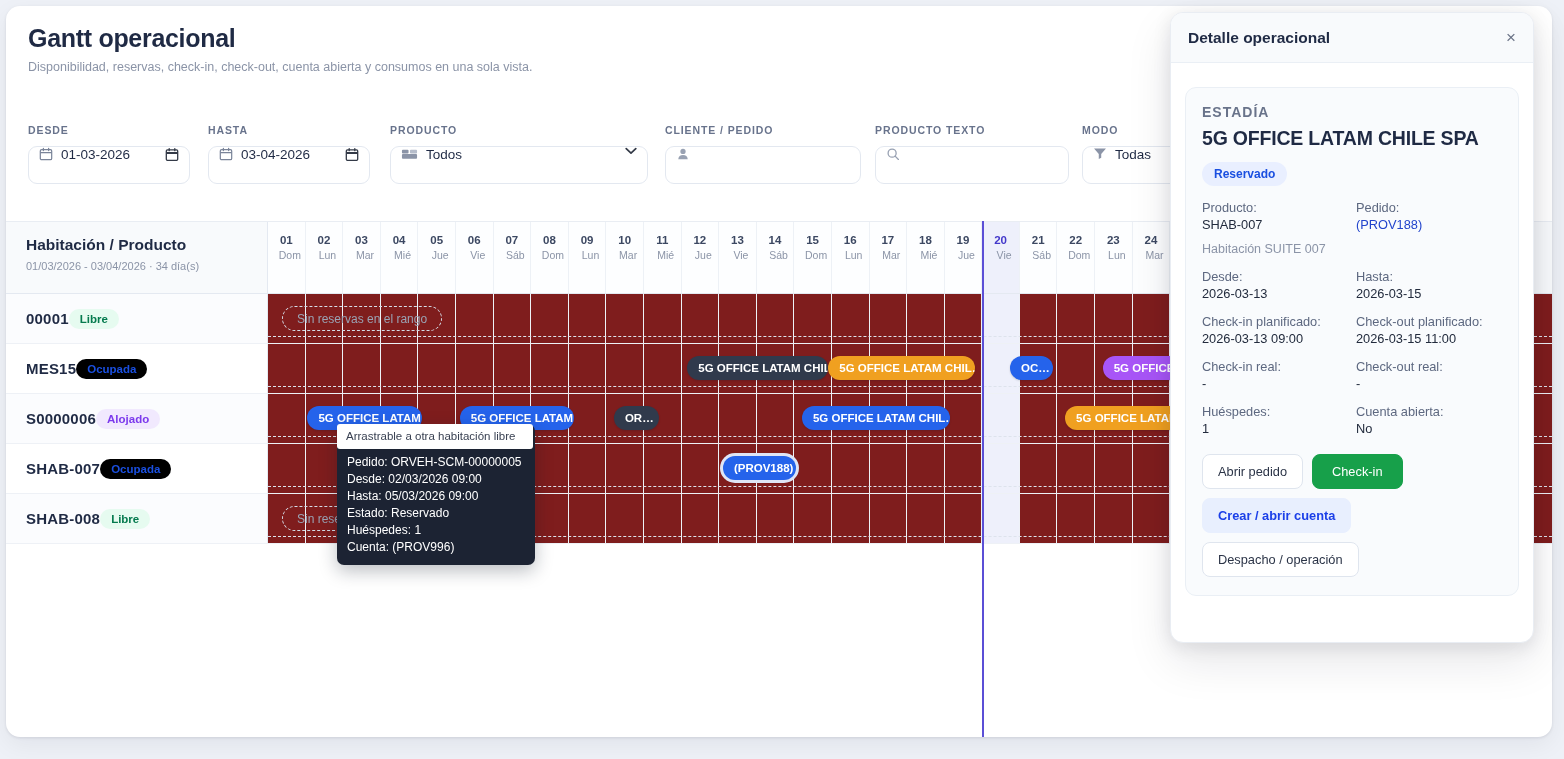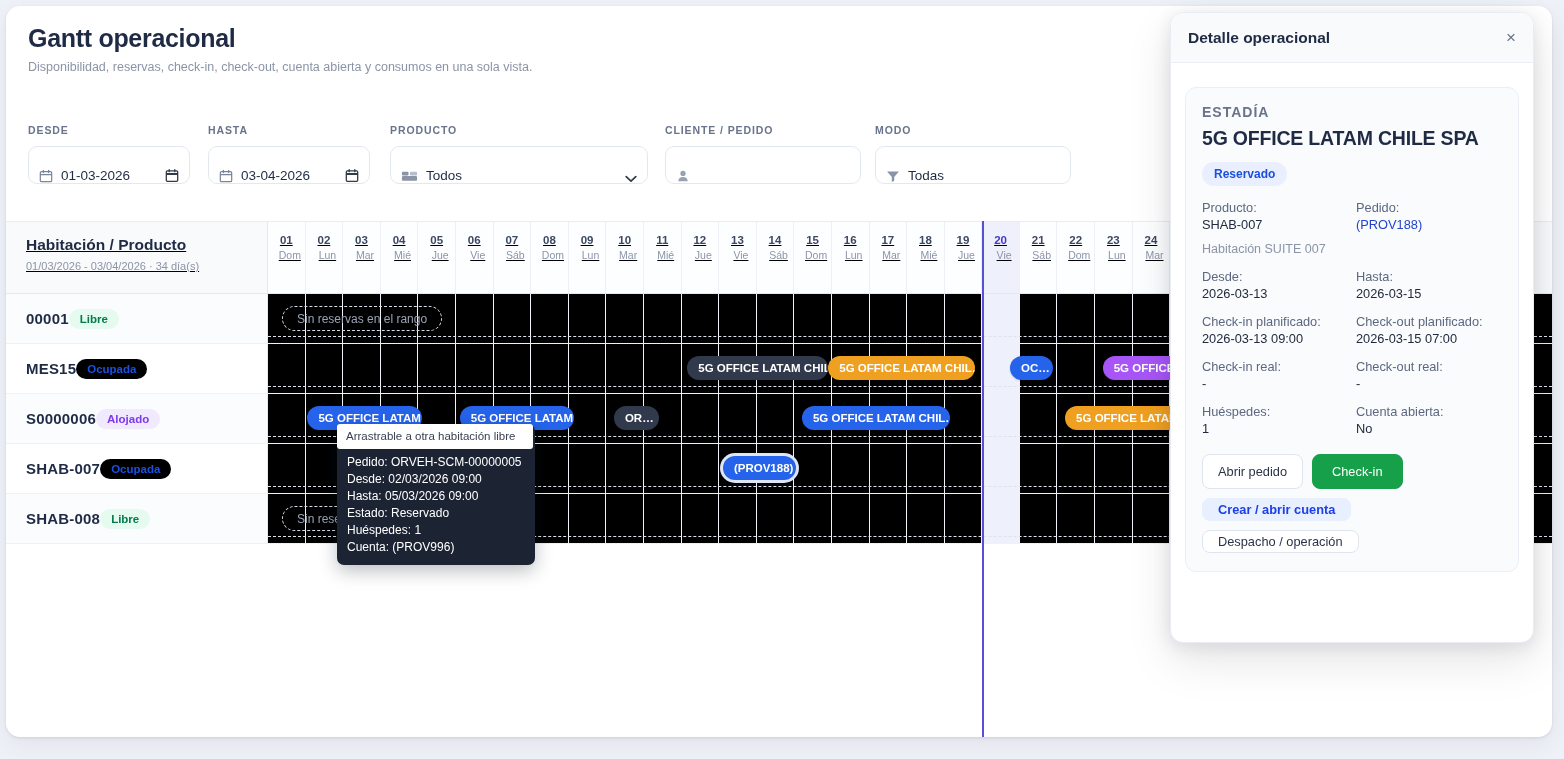--- a/index.html
+++ b/index.html
@@ -330,6 +330,18 @@
         </div>
       </div>
 
+      <div class="fgroup ptxt">
+        <div class="flabel">PRODUCTO TEXTO</div>
+        <div class="fctrl">
+          <span class="ic">
+            <svg width="14" height="14" viewBox="0 0 16 16">
+                <circle cx="7" cy="7" r="4.6" fill="none" stroke="#98a1b2" stroke-width="1.5"></circle>
+                <path d="M10.4 10.4L14.2 14.2" stroke="#98a1b2" stroke-width="1.5" stroke-linecap="round"></path>
+              </svg>
+          </span>
+          <span class="ph"></span>
+        </div>
+      </div>
 
       <div class="fgroup modo">
         <div class="flabel">MODO</div>

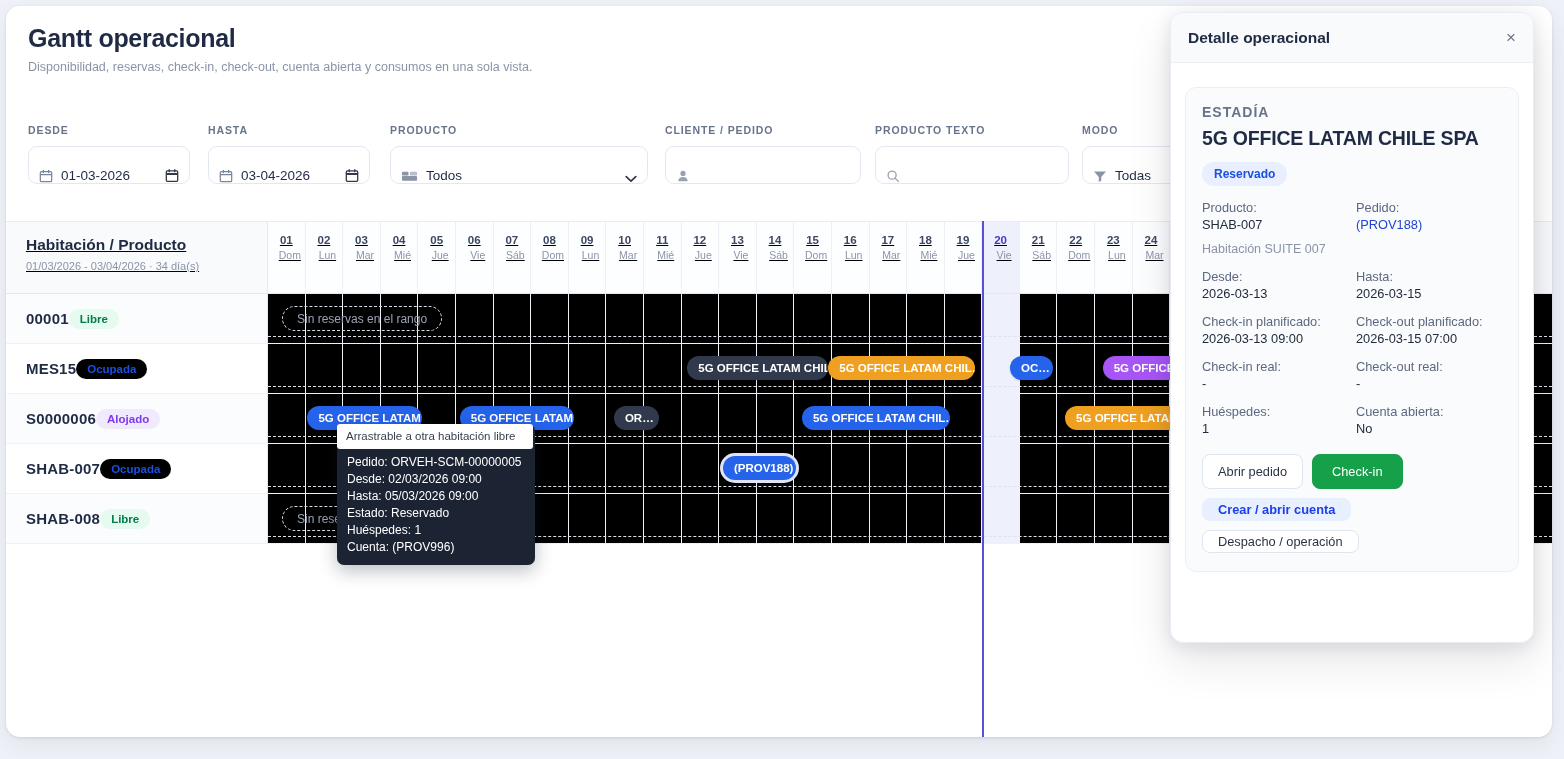--- a/index.html
+++ b/index.html
@@ -60,7 +60,7 @@
     height: 38px; width: 162px;
     border: 1px solid #e3e8f0; border-radius: 9px;
     background: #fff;
-    display: flex; align-items: flex-end; gap: 8px;
+    display: flex; align-items: flex-start; gap: 8px;
     padding: 0 10px;
     font-size: 13.5px; color: #1f2a44;
   }

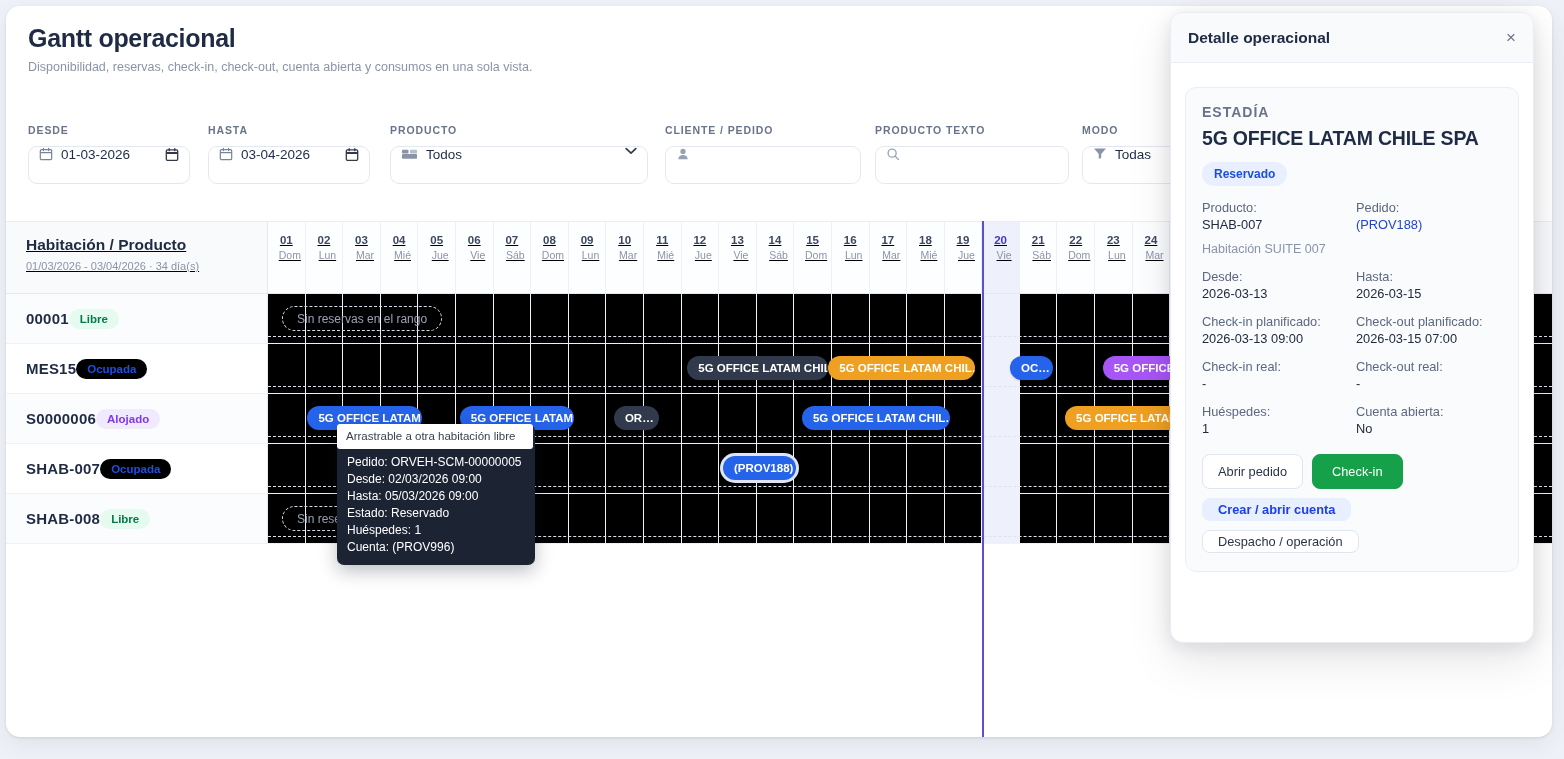--- a/index.html
+++ b/index.html
@@ -82,7 +82,7 @@
   }
   .grow { display: flex; position: relative; }
 
-  .ghead { height: 73px; background: #f8fafc; border-top: 1px solid #e9edf3; border-bottom: 1px solid #e4e9f1; text-decoration: underline; }
+  .ghead { height: 73px; background: #f8fafc; border-top: 1px solid #e9edf3; border-bottom: 1px solid #e4e9f1; }
   .glabel-col {
     width: 262px; flex: none;
     padding: 14px 18px 0 20px;

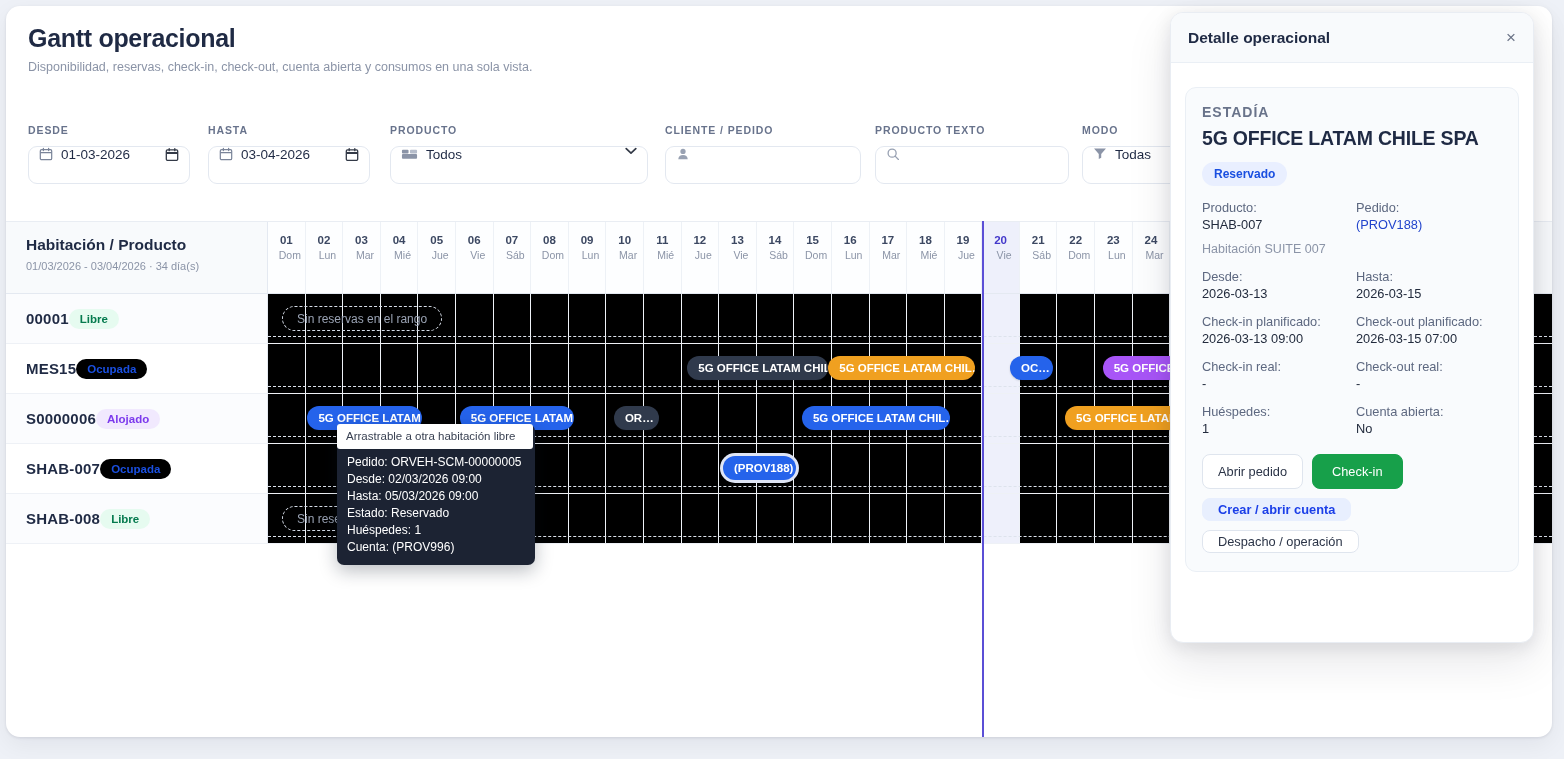--- a/index.html
+++ b/index.html
@@ -122,7 +122,7 @@
   .badge.ocupada  { background:#000000; color:#1a4fe0; }
   .badge.alojado  { background:#f1e9fe; color:#7c3aed; }
 
-  .track { flex: 1; position: relative; background: #000000; text-align: center; }
+  .track { flex: 1; position: relative; background: #7f1d1d; text-align: center; }
   .track .cellgrid { position: absolute; inset: 0; display: flex; }
   .track .cellgrid .c { width: 37.6px; flex: none; border-right: 1px solid #eef2f7; }
   .track .cellgrid .c.today { background: #eef0fb; }

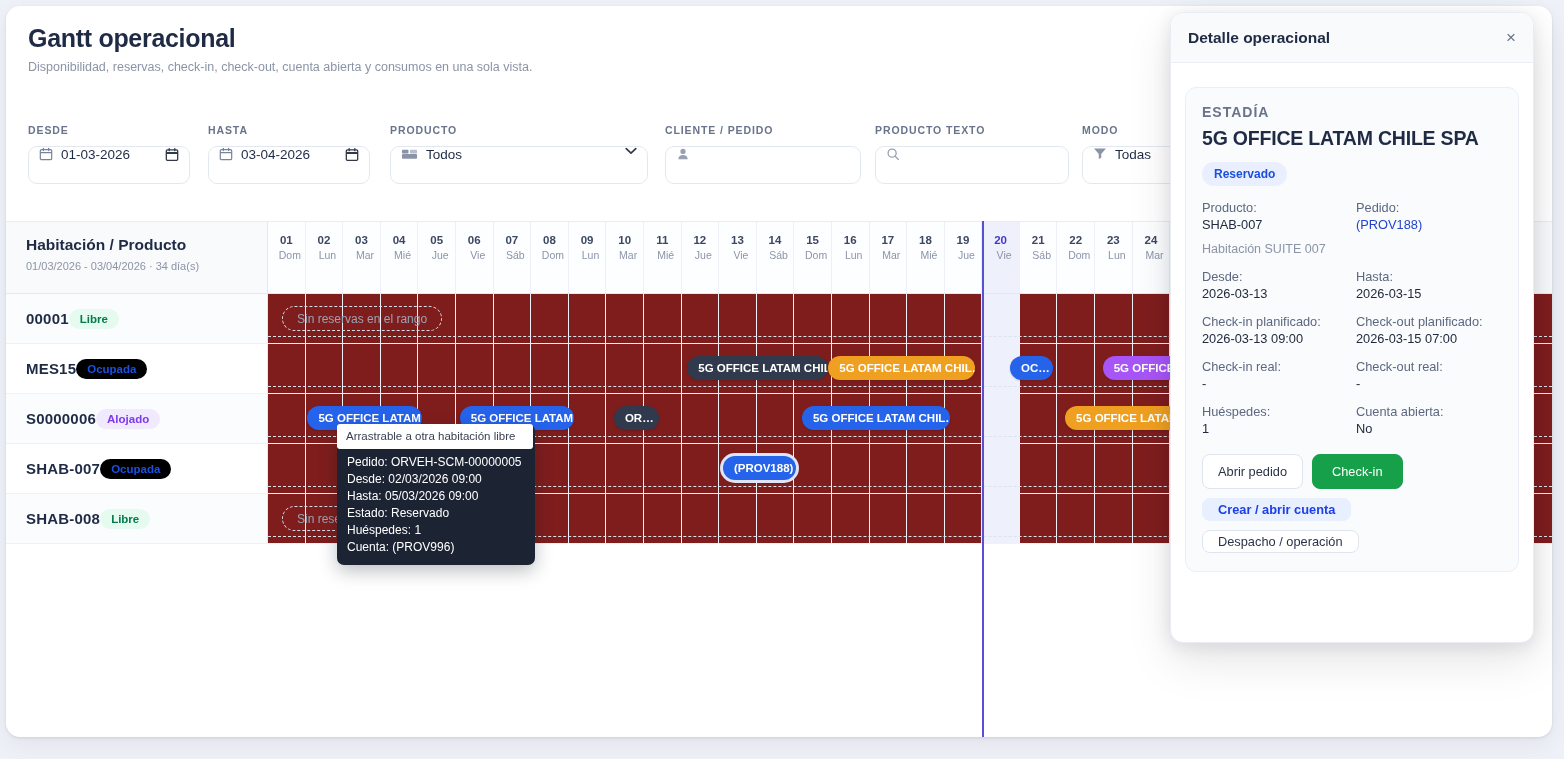--- a/index.html
+++ b/index.html
@@ -714,7 +714,7 @@
             </div>
             <div class="kv">
               <div class="k">Check-out planificado:</div>
-              <div class="v">2026-03-15 07:00</div>
+              <div class="v">2026-03-15 11:00</div>
             </div>
             <div class="kv">
               <div class="k">Check-in real:</div>

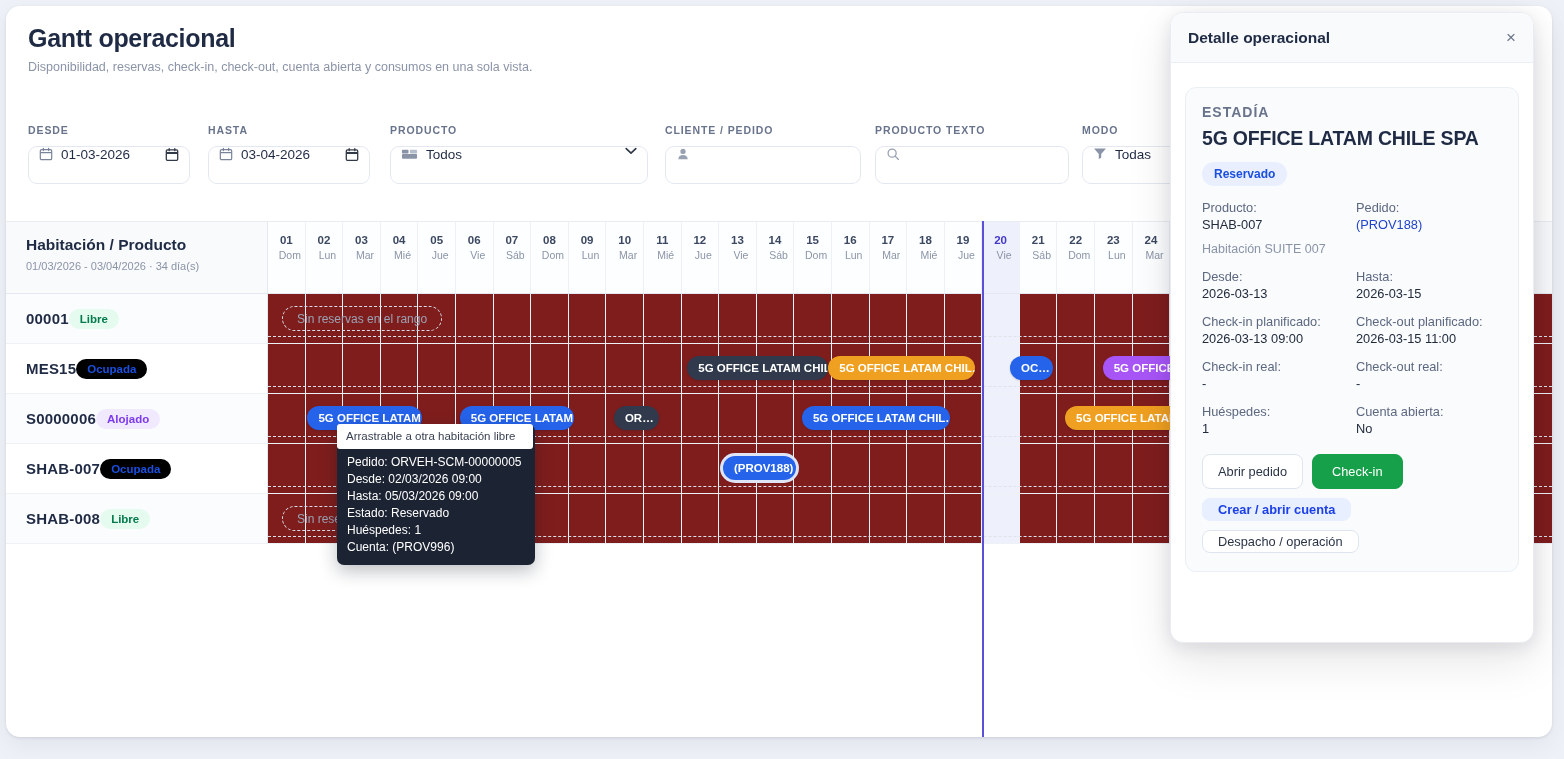--- a/index.html
+++ b/index.html
@@ -236,7 +236,7 @@
   .act-row { display: flex; gap: 9px; }
   .btn {
     border-radius: 8px; font-size: 12.8px;
-    padding: 3px 15px; cursor: pointer;
+    padding: 9px 15px; cursor: pointer;
     border: 1px solid #dfe5ee; background: #fff; color: #2b3447;
   }
   .btn.primary { background:#17a04a; border-color:#17a04a; color:#fff; font-weight:normal; padding: 9px 19px; }

